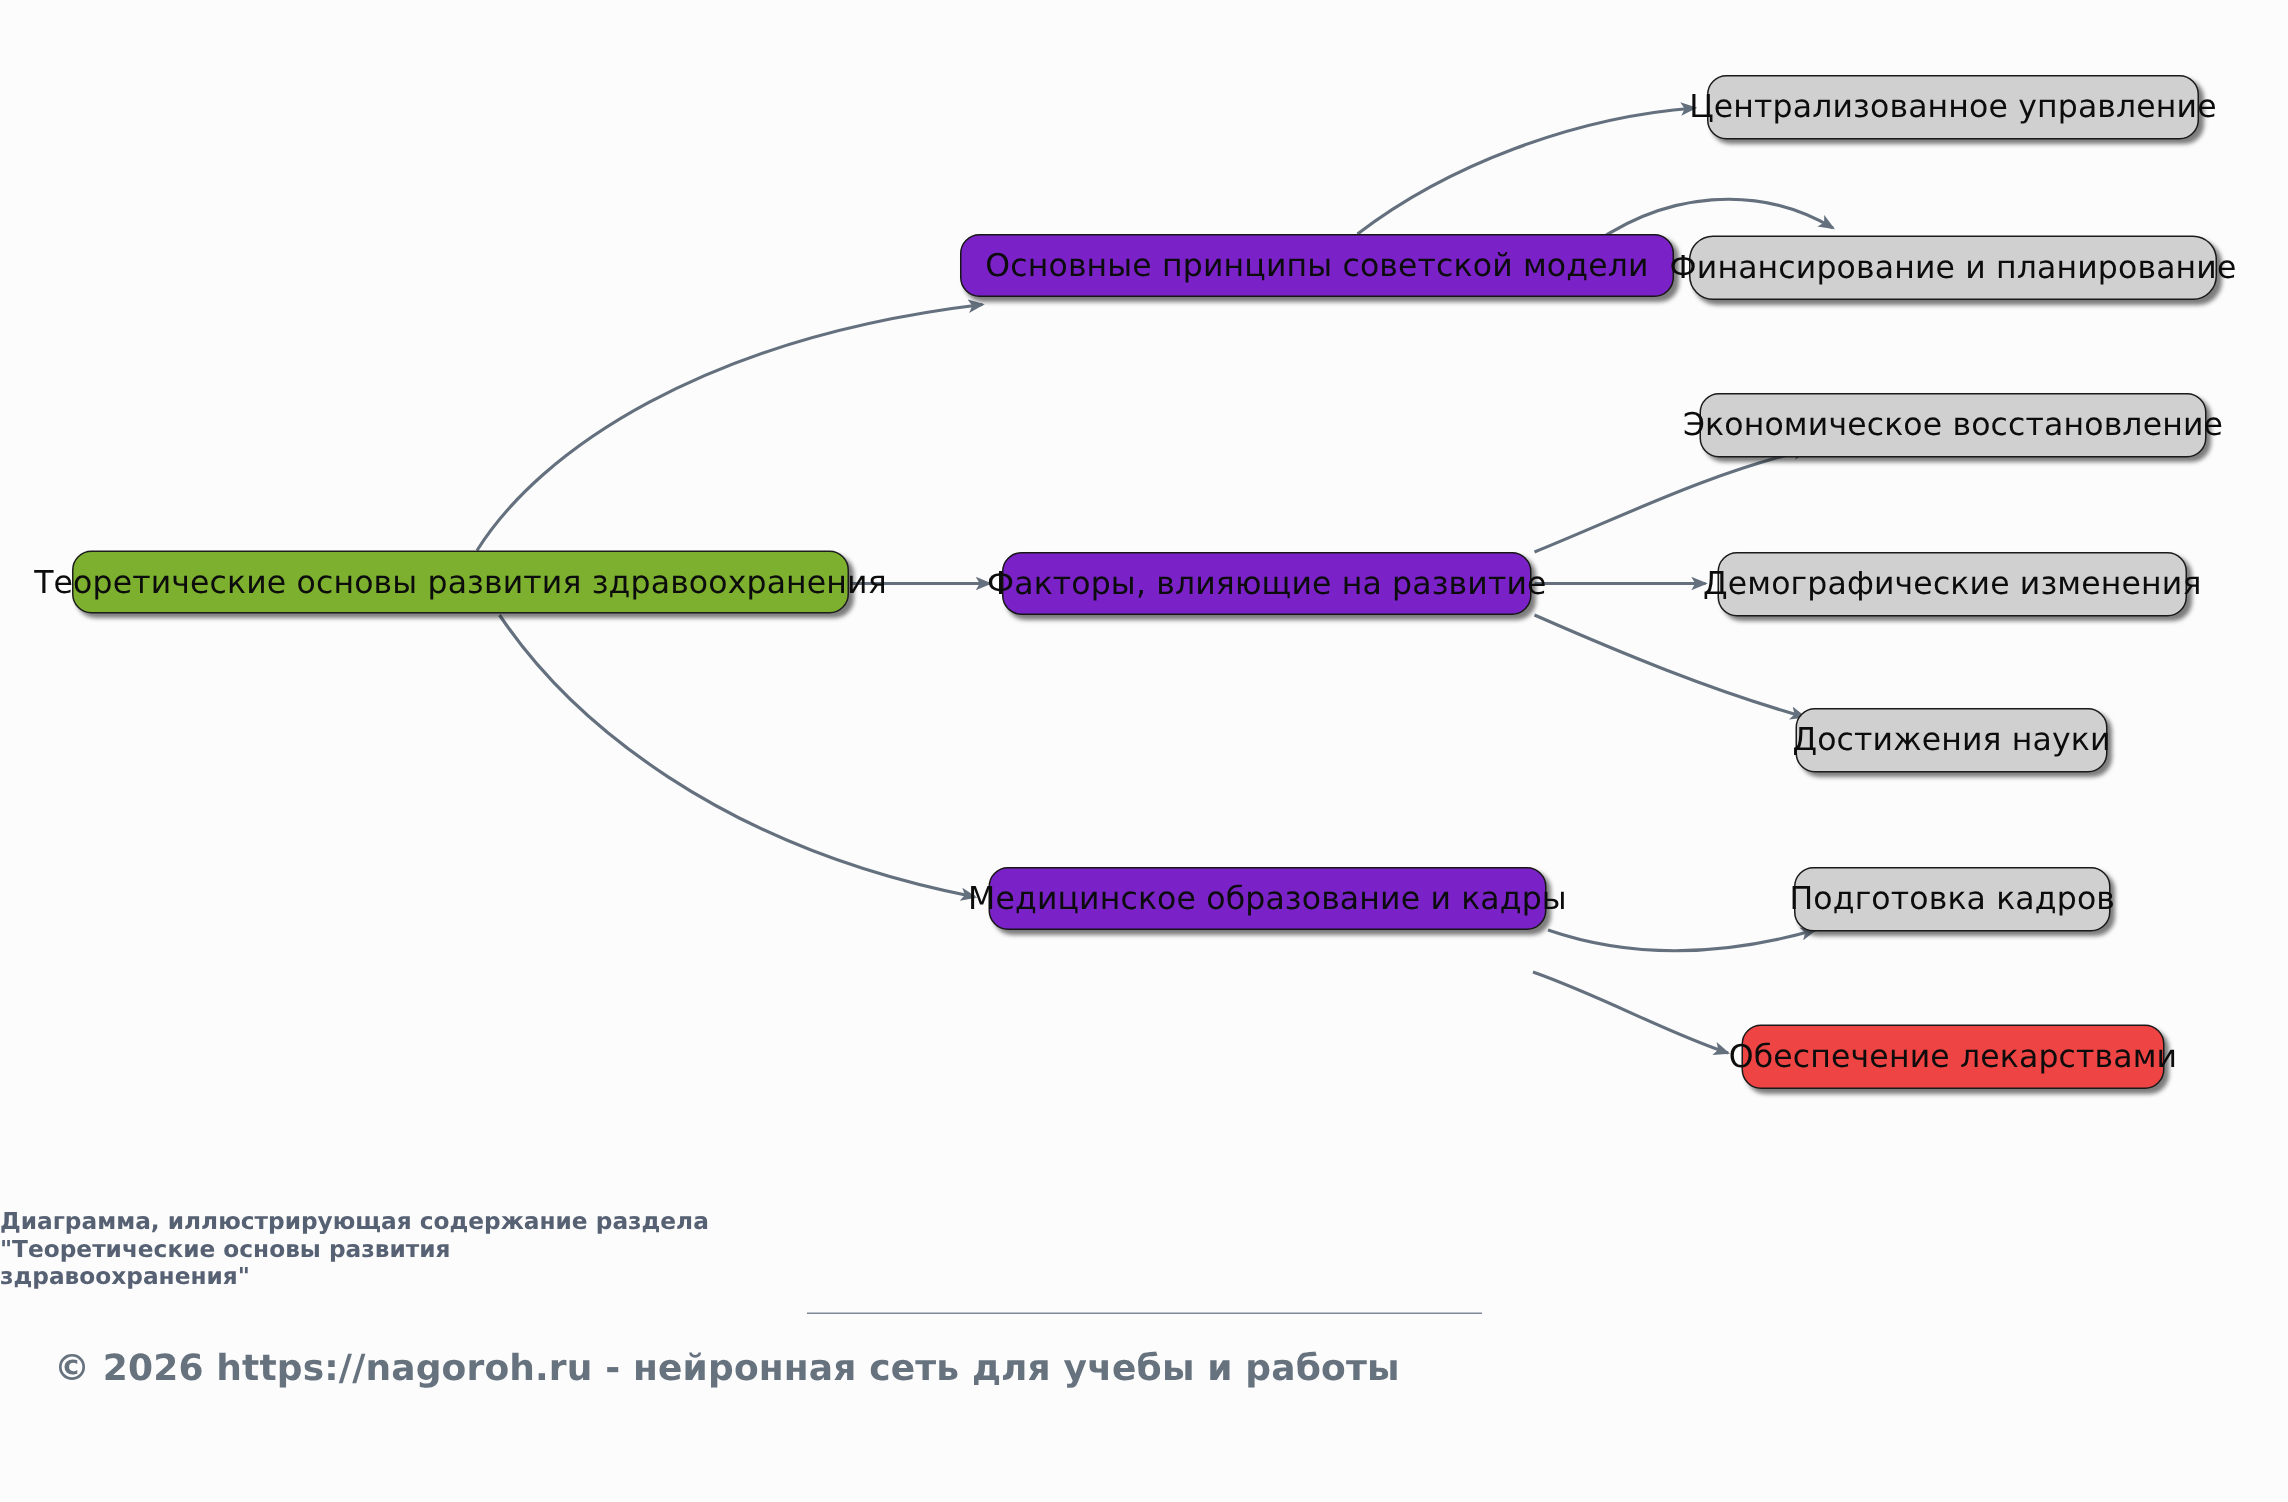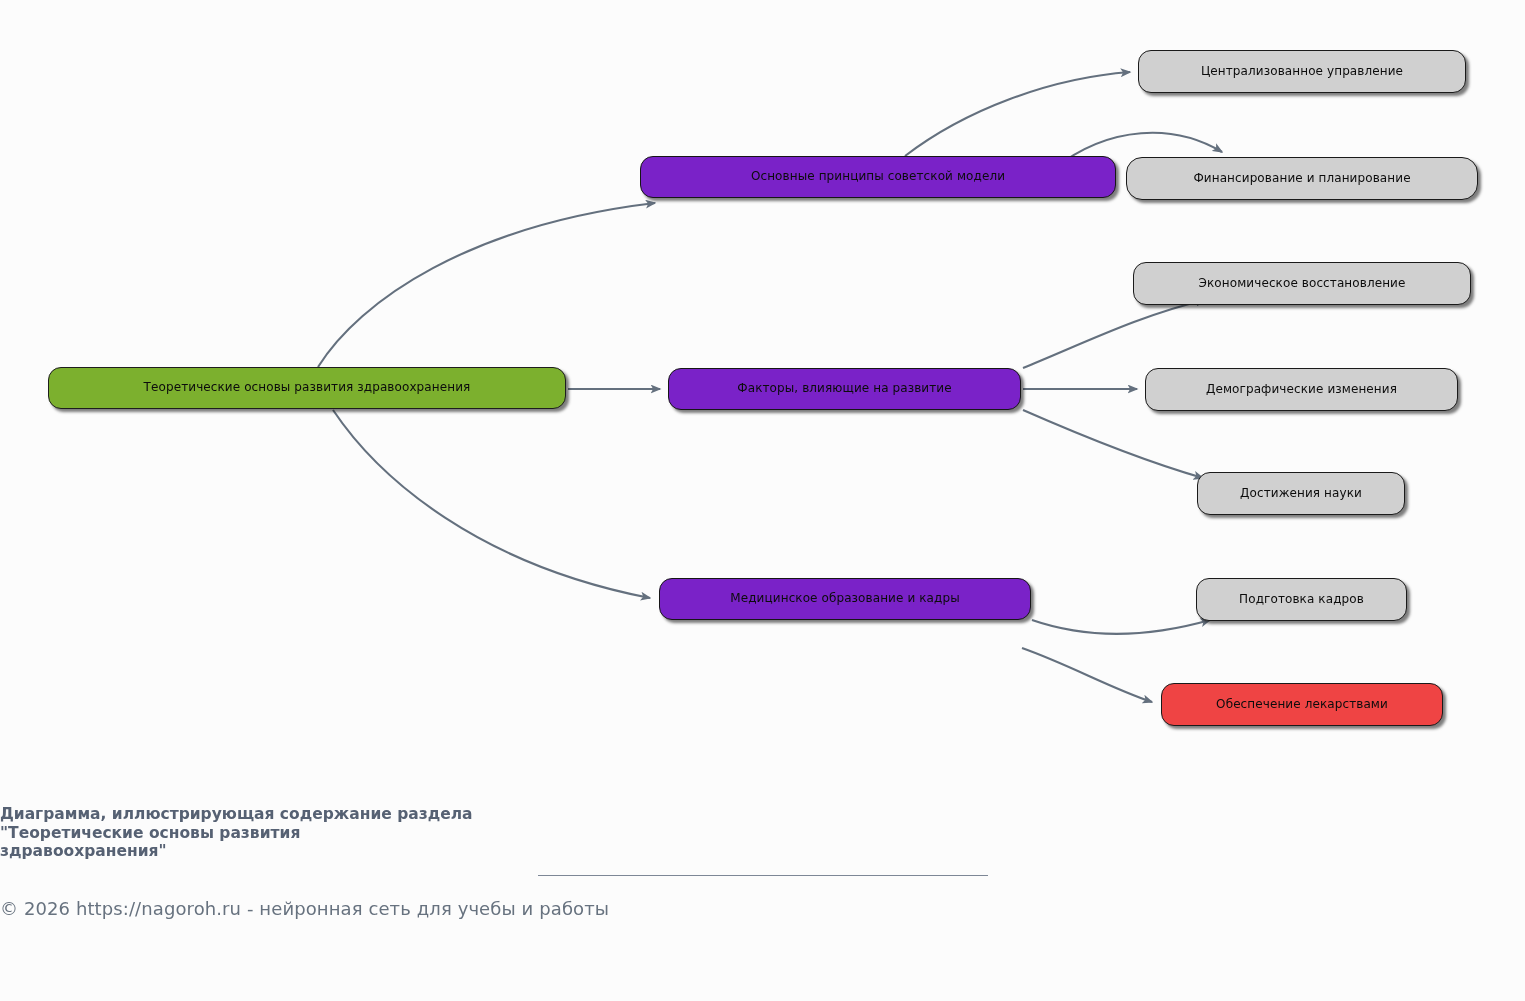--- a/index.html
+++ b/index.html
@@ -41,7 +41,7 @@
     border-radius: 13px;
     border: 1.6px solid #151515;
     color: #0c0c0c;
-    font-size: 12px;
+    font-size: 21px;
     line-height: 1.15;
     letter-spacing: .1px;
     white-space: nowrap;

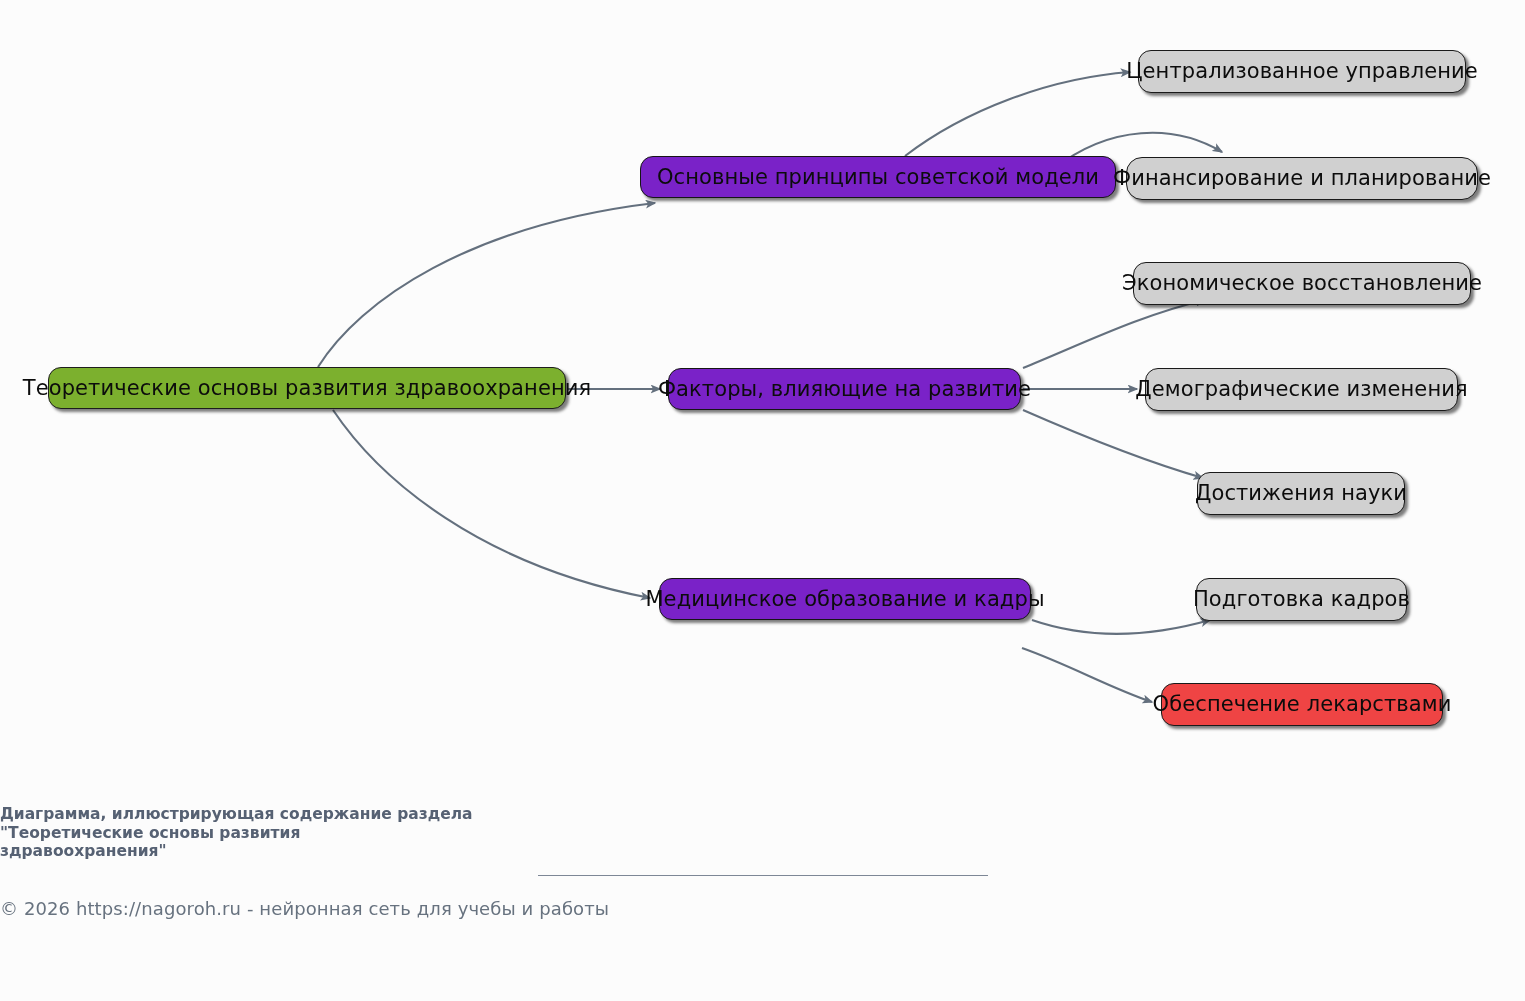--- a/index.html
+++ b/index.html
@@ -86,10 +86,11 @@
   .caption-credit {
     margin-top: 22px;
     color: #67727f;
-    font-size: 18px;
-    font-weight: normal;
+    font-size: 24px;
+    font-weight: bold;
     letter-spacing: .1px;
     font-family: "DejaVu Sans", "Liberation Sans", sans-serif;
+    margin-left: 36px;
   }
 </style>
 </head>

